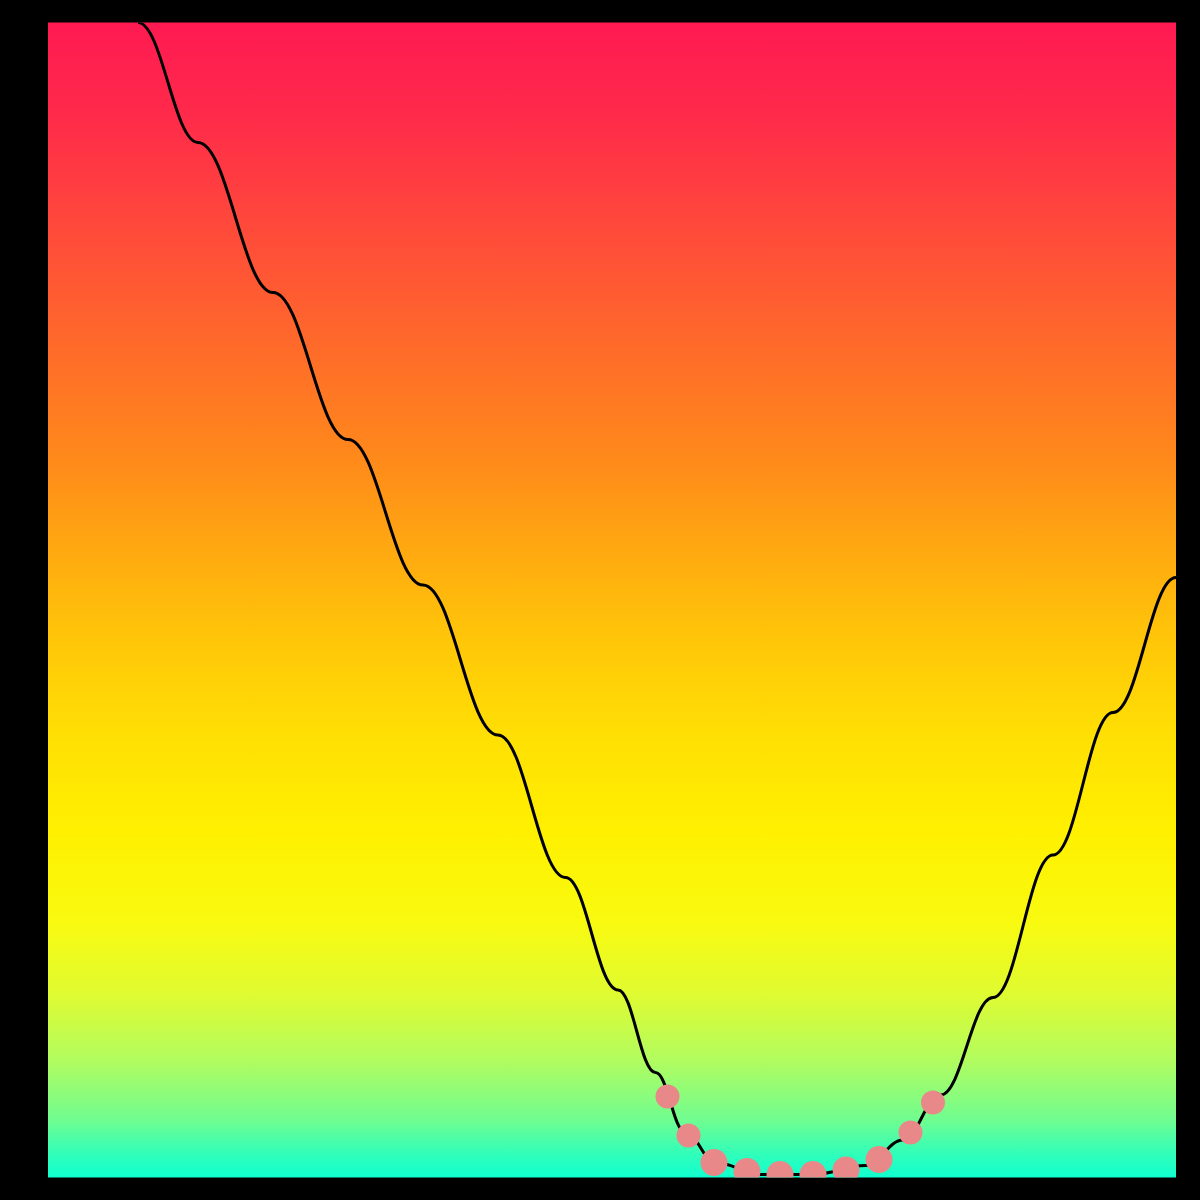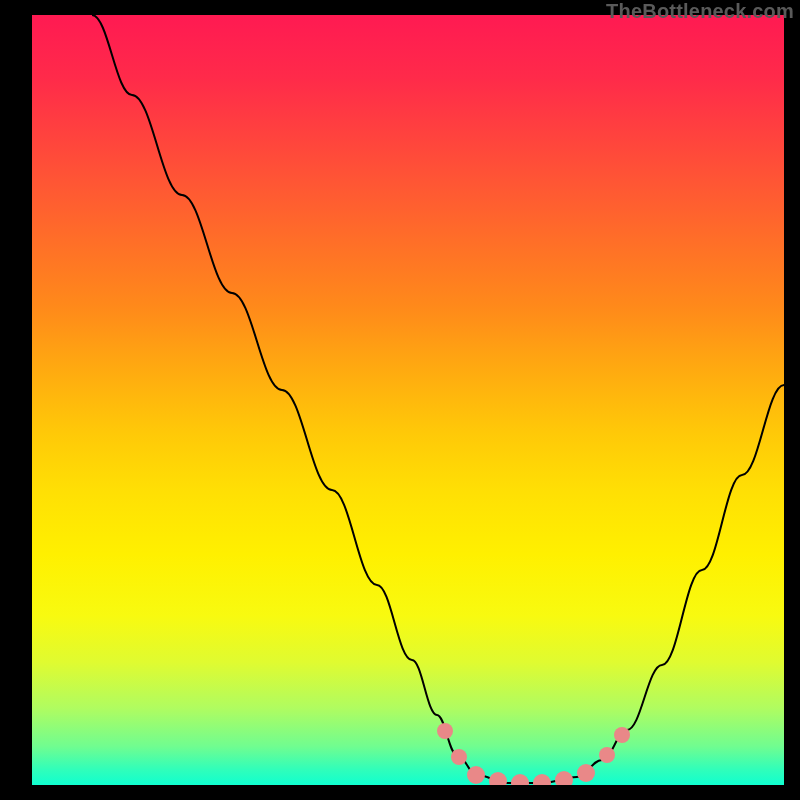--- a/index.html
+++ b/index.html
@@ -72,7 +72,6 @@
         </g>
     </svg>
   </div>
-  <div class="watermark">TheBottleneck.com</div>
 </div>
 
 </body></html>

